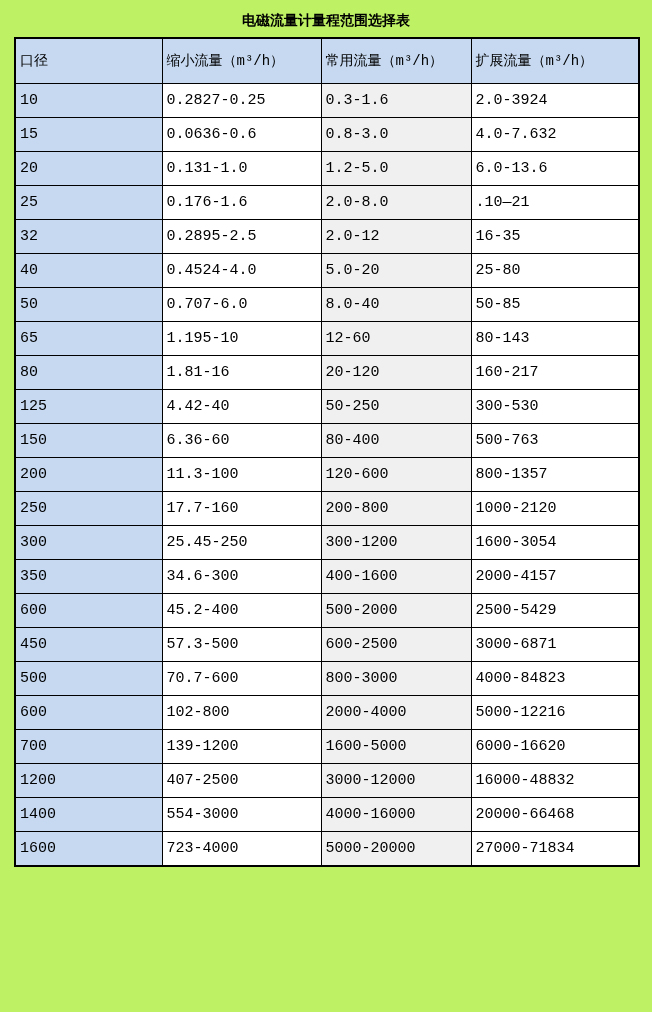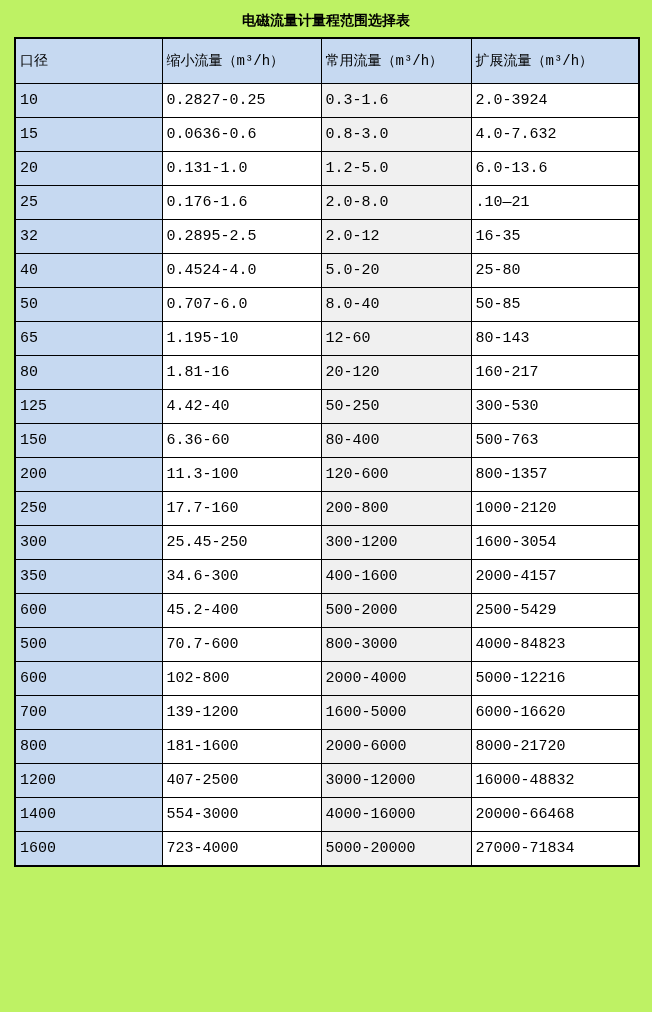--- a/index.html
+++ b/index.html
@@ -187,6 +187,12 @@
           <td>2500-5429</td>
         </tr>
         <tr>
+          <td>450</td>
+          <td>57.3-500</td>
+          <td>600-2500</td>
+          <td>3000-6871</td>
+        </tr>
+        <tr>
           <td>500</td>
           <td>70.7-600</td>
           <td>800-3000</td>

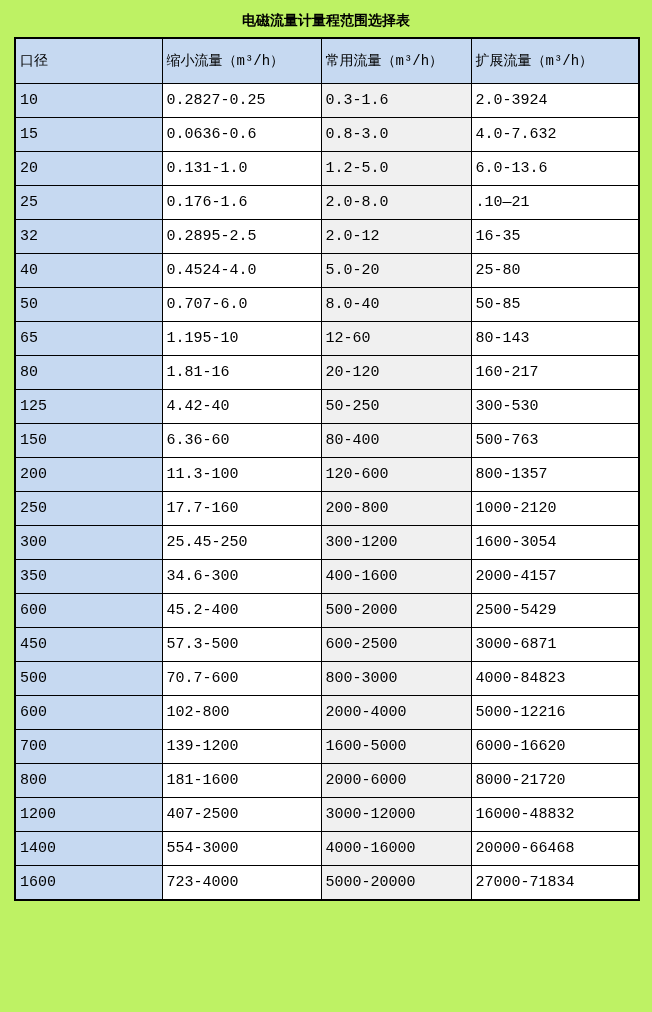--- a/index.html
+++ b/index.html
@@ -211,12 +211,6 @@
           <td>6000-16620</td>
         </tr>
         <tr>
-          <td>800</td>
-          <td>181-1600</td>
-          <td>2000-6000</td>
-          <td>8000-21720</td>
-        </tr>
-        <tr>
           <td>1200</td>
           <td>407-2500</td>
           <td>3000-12000</td>

